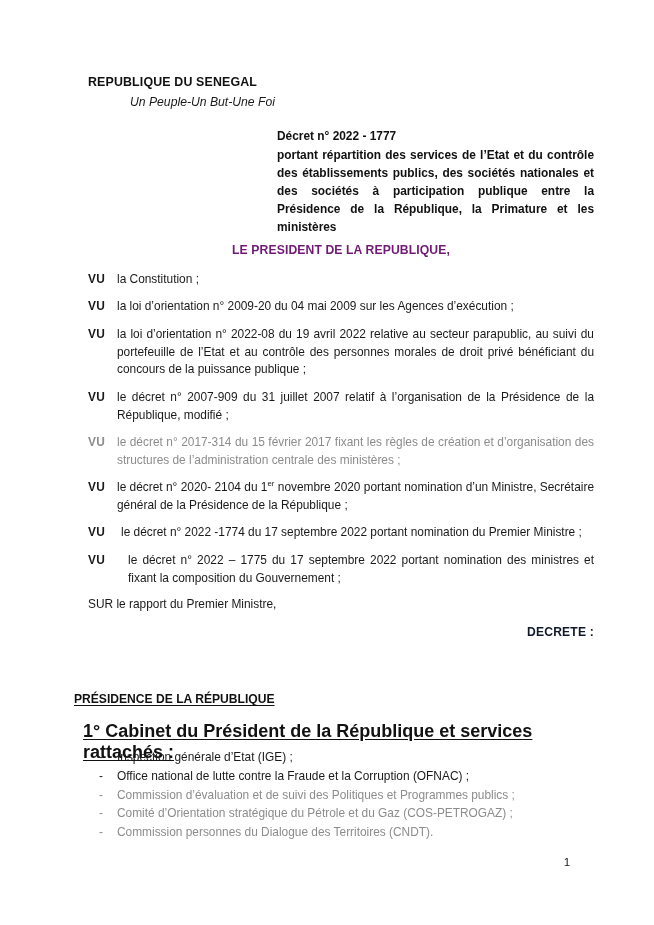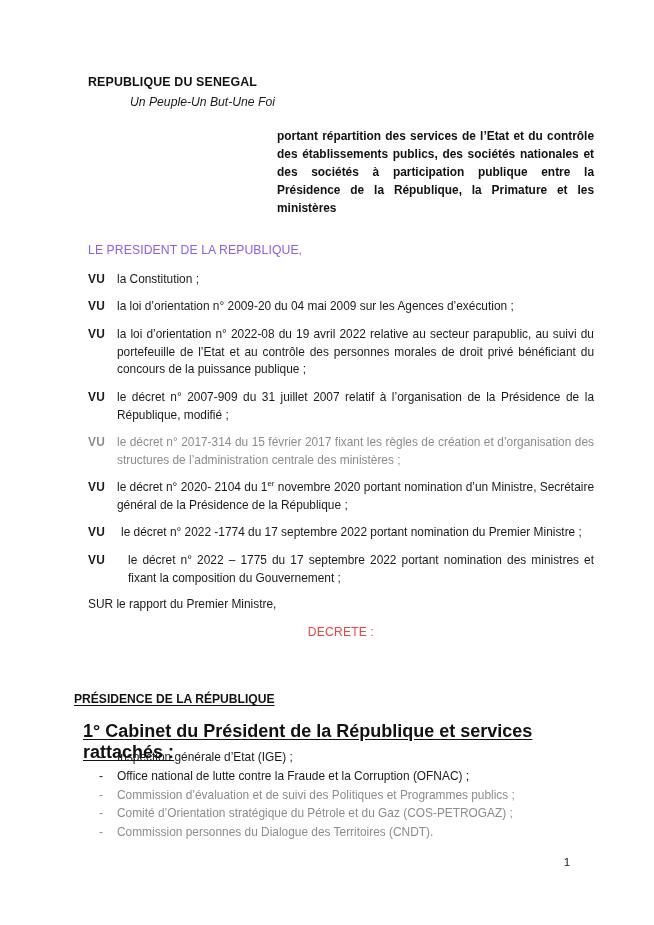--- a/index.html
+++ b/index.html
@@ -249,6 +249,7 @@
     </div>
 
     <div class="title-block">
+      <span class="num">Décret n° 2022 - 1777</span>
       <span class="body">portant répartition des services de l’Etat et du contrôle des établissements publics, des sociétés nationales et des sociétés à participation publique entre la Présidence de la République, la Primature et les ministères</span>
     </div>
 

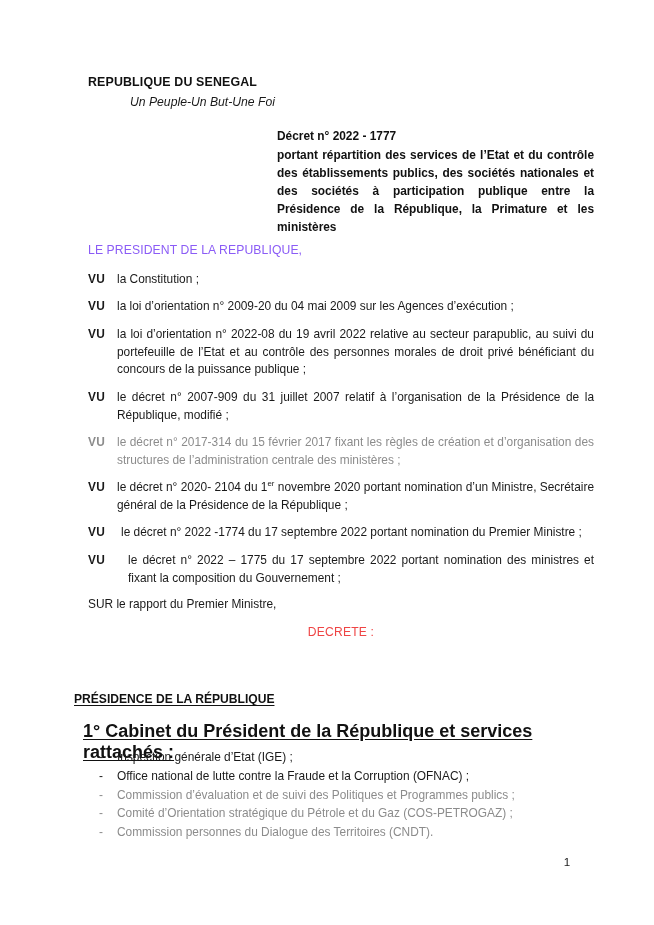--- a/index.html
+++ b/index.html
@@ -84,11 +84,11 @@
     left: 88px;
     top: 243px;
     width: 506px;
-    text-align: left;
+    text-align: center;
     font-size: 12.2px;
-    font-weight: normal;
+    font-weight: bold;
     letter-spacing: 0.1px;
-    color: #8b5cf6;
+    color: #701a75;
   }
 
   

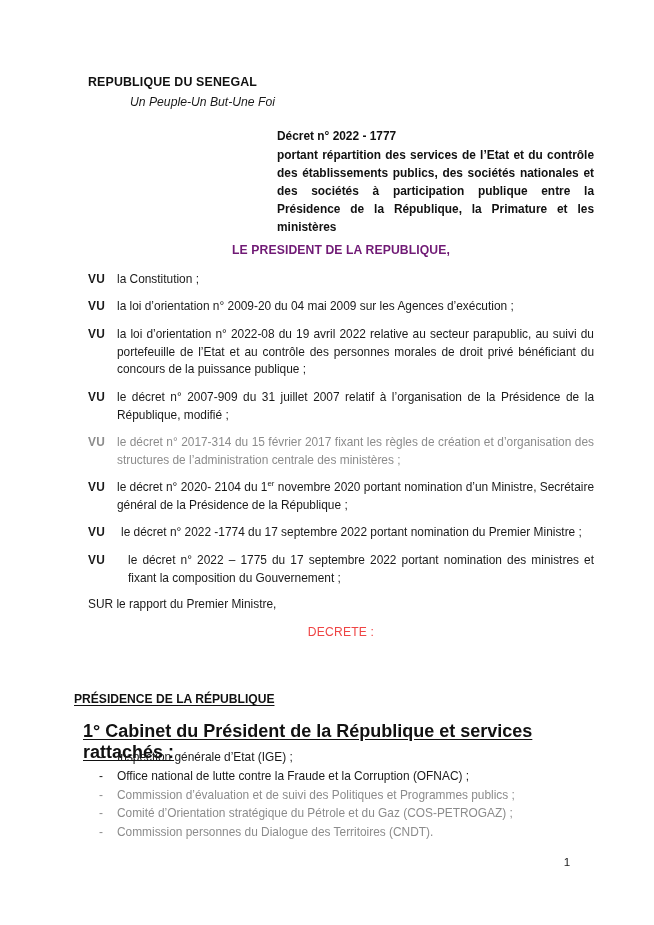--- a/index.html
+++ b/index.html
@@ -149,11 +149,11 @@
     left: 88px;
     top: 625px;
     width: 506px;
-    text-align: center;
+    text-align: right;
     font-size: 12.1px;
-    font-weight: normal;
+    font-weight: bold;
     letter-spacing: 0.2px;
-    color: #ef4444;
+    color: #0f172a;
   }
 
   

